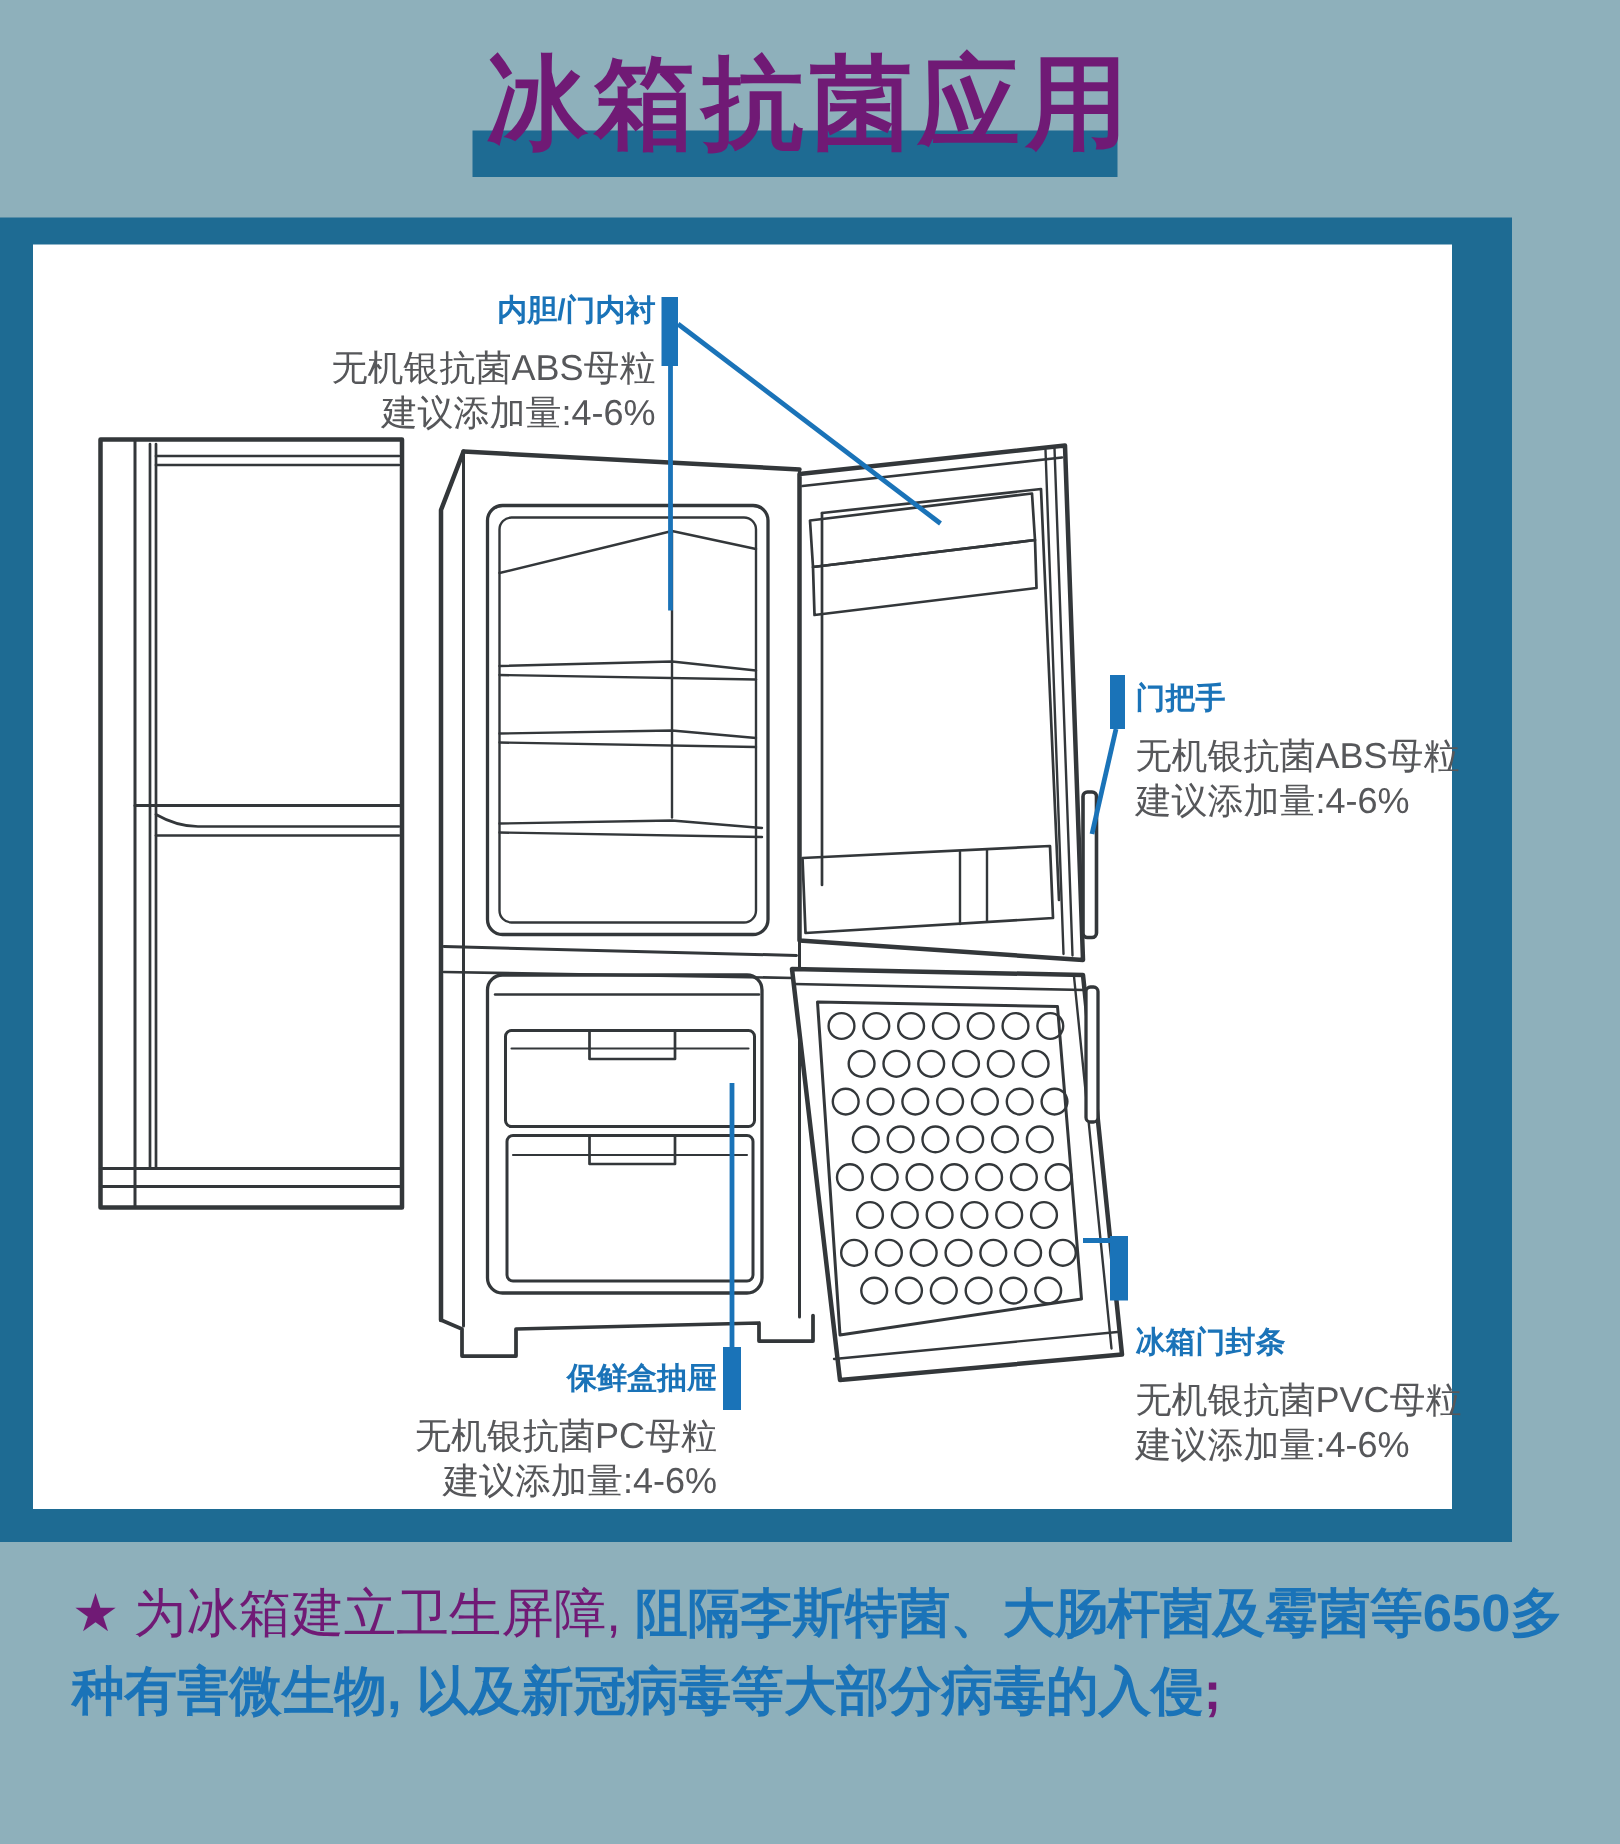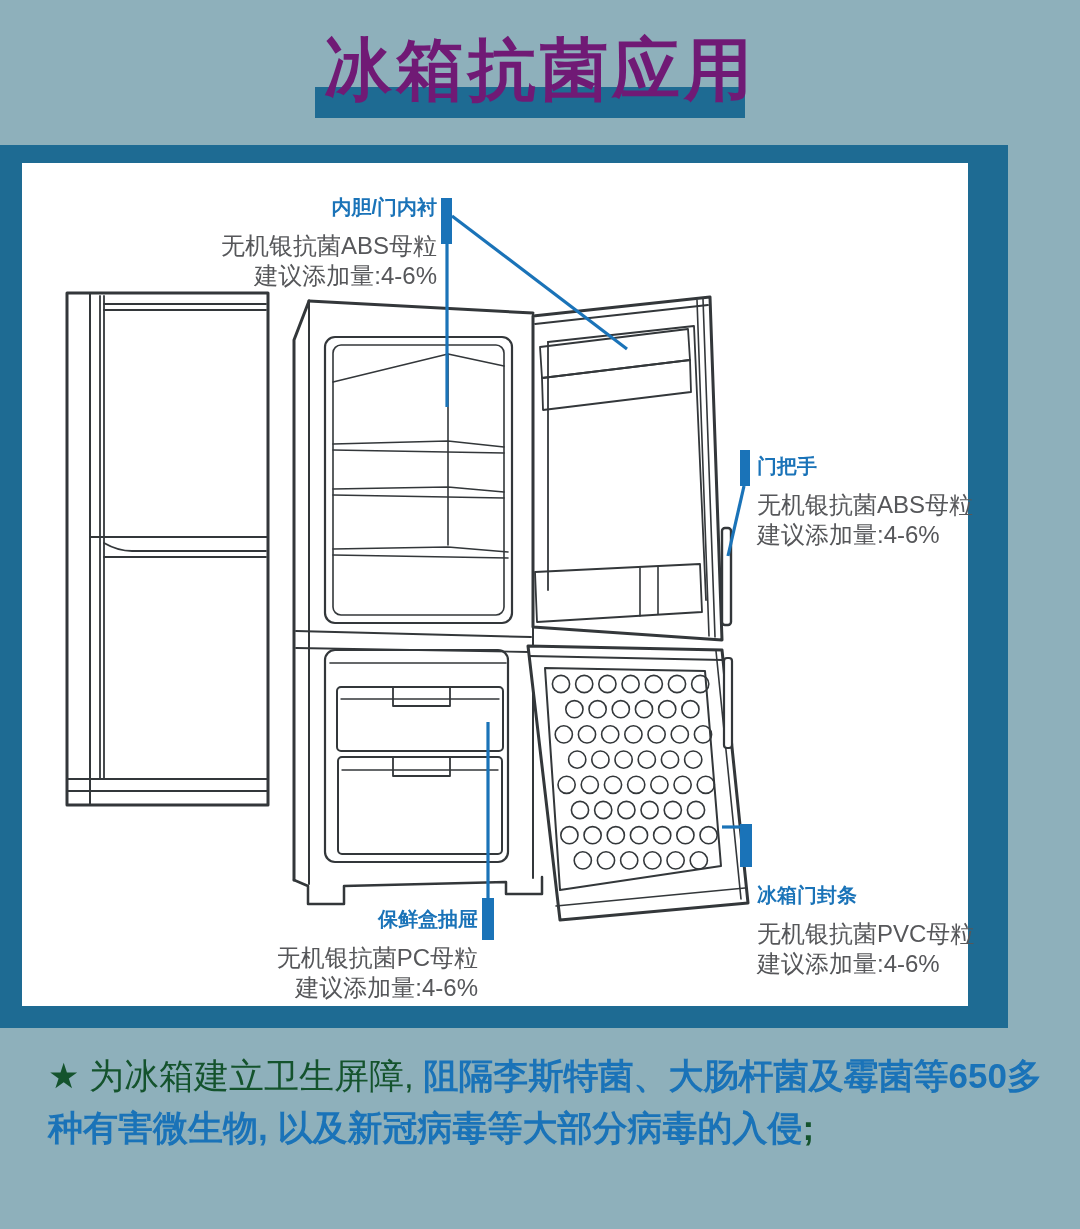--- a/index.html
+++ b/index.html
@@ -52,7 +52,7 @@
   .footer{position:absolute;left:48px;top:1050px;width:1000px;z-index:4;}
   .foot-line{font-size:35px;line-height:52px;color:#fff;}
   .foot-line + .foot-line{margin-top:12px;}
-  .seg-white{color:#14532d;margin-top:23px;}
+  .seg-white{color:#701a75;margin-top:23px;}
   .seg-blue{color:var(--accent);font-weight:700;}
   .seg-bold{font-weight:700;}
 </style>

